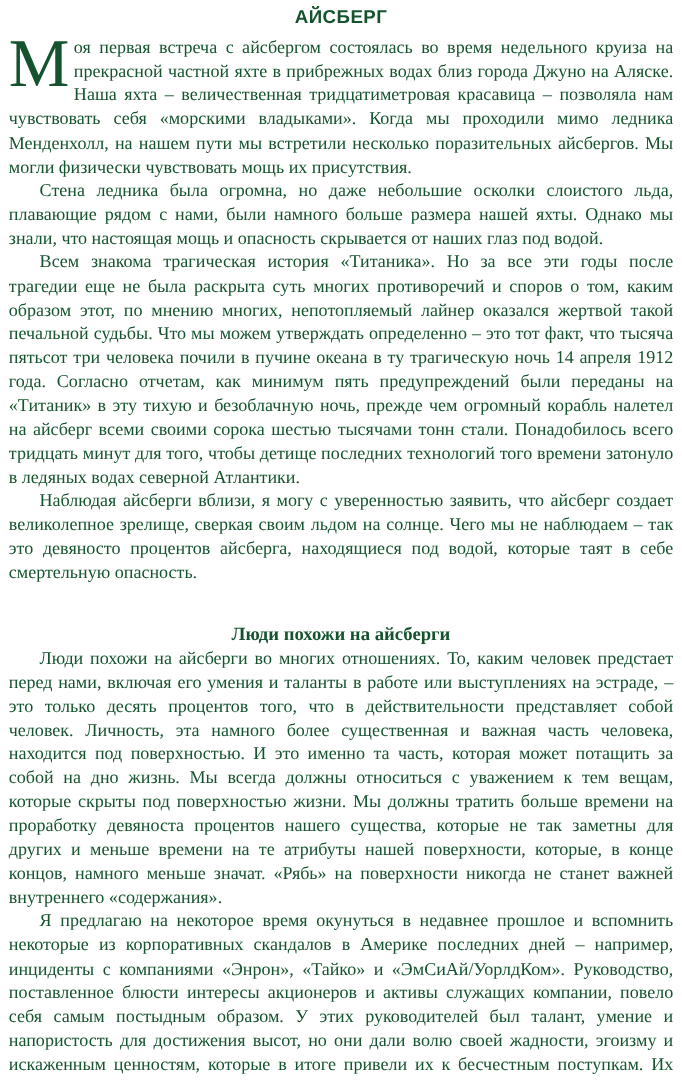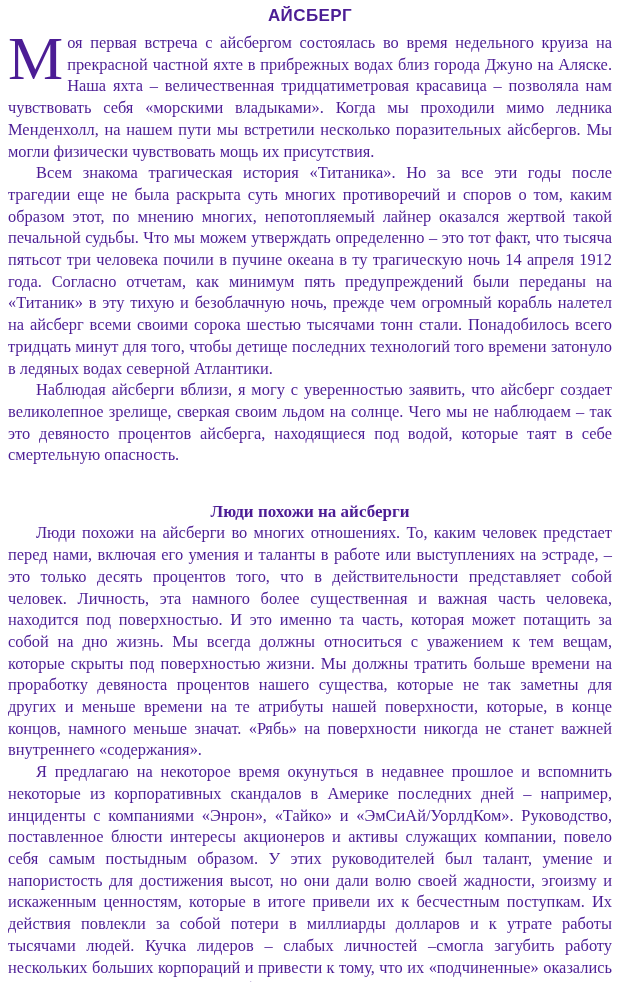--- a/index.html
+++ b/index.html
@@ -15,7 +15,7 @@
     overflow: hidden;
     box-sizing: border-box;
     font-family: "Liberation Serif", "DejaVu Serif", serif;
-    color: #4c1d95;
+    color: #14532d;
   }
   .page-inner {
     position: absolute;

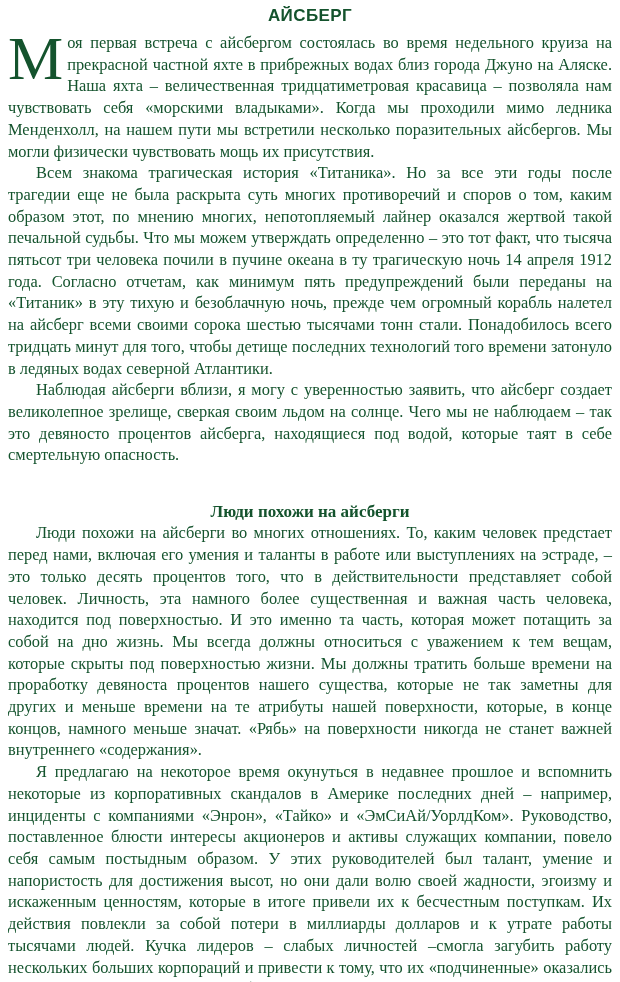--- a/index.html
+++ b/index.html
@@ -84,6 +84,7 @@
 
     <p class="body-text dropcap-para"><span class="dropcap">М</span><span>оя первая встреча с айсбергом состоялась во время недельного круиза на прекрасной частной яхте в прибрежных водах близ города Джуно на Аляске. Наша яхта – величественная тридцатиметровая красавица – позволяла нам чувствовать себя «морскими владыками». Когда мы проходили мимо ледника Менденхолл, на нашем пути мы встретили несколько поразительных айсбергов. Мы могли физически чувствовать мощь их присутствия.</span></p>
 
+    <p class="body-text indent">Стена ледника была огромна, но даже небольшие осколки слоистого льда, плавающие рядом с нами, были намного больше размера нашей яхты. Однако мы знали, что настоящая мощь и опасность скрывается от наших глаз под водой.</p>
 
     <p class="body-text indent">Всем знакома трагическая история «Титаника». Но за все эти годы после трагедии еще не была раскрыта суть многих противоречий и споров о том, каким образом этот, по мнению многих, непотопляемый лайнер оказался жертвой такой печальной судьбы. Что мы можем утверждать определенно – это тот факт, что тысяча пятьсот три человека почили в пучине океана в ту трагическую ночь 14 апреля 1912 года. Согласно отчетам, как минимум пять предупреждений были переданы на «Титаник» в эту тихую и безоблачную ночь, прежде чем огромный корабль налетел на айсберг всеми своими сорока шестью тысячами тонн стали. Понадобилось всего тридцать минут для того, чтобы детище последних технологий того времени затонуло в ледяных водах северной Атлантики.</p>
 

